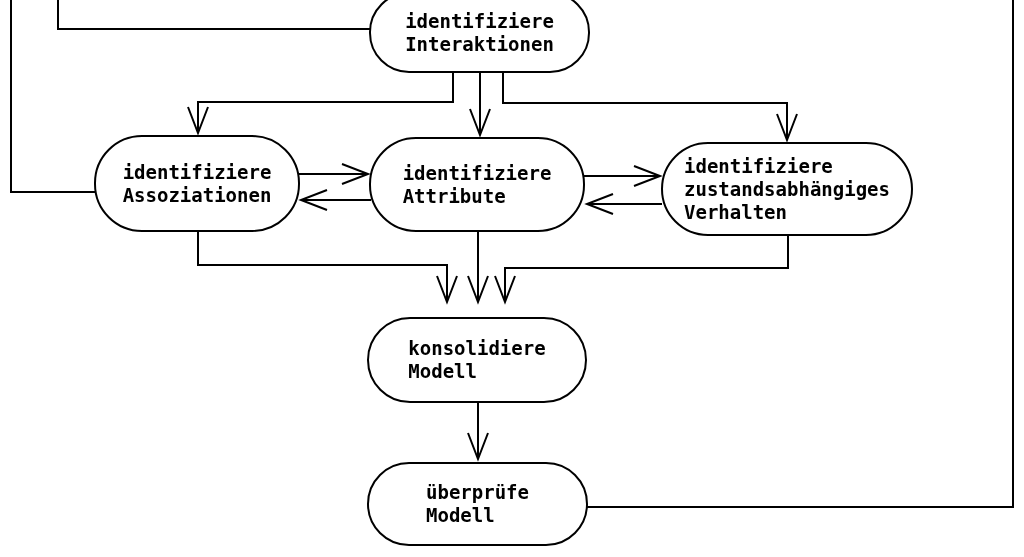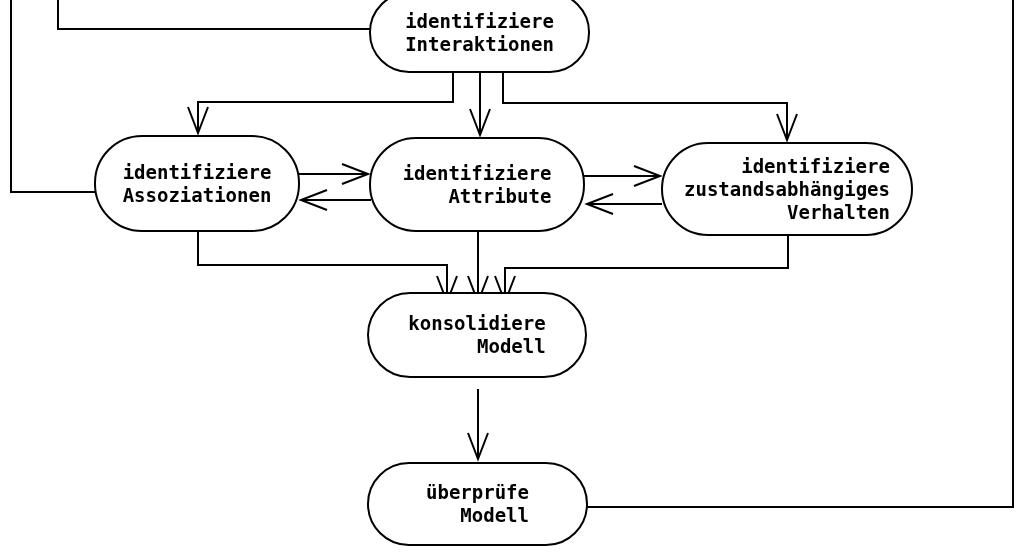--- a/index.html
+++ b/index.html
@@ -32,7 +32,7 @@
   }
   .node-label {
     white-space: pre-line;
-    text-align: right;
+    text-align: left;
     font-size: 19px;
     line-height: 23px;
     font-weight: 600;

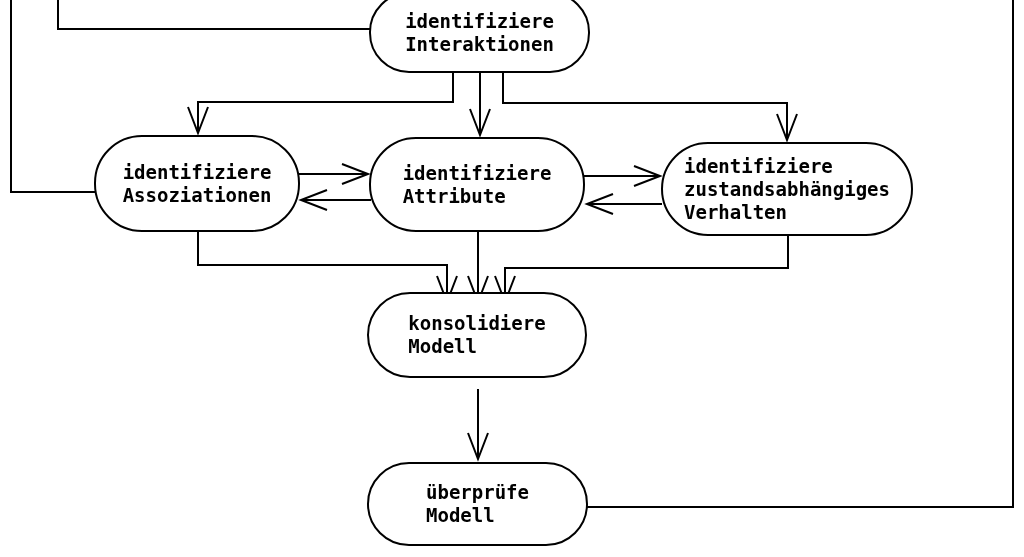--- a/index.html
+++ b/index.html
@@ -43,7 +43,7 @@
   #n-assoziationen { left:  94px; top: 135px; width: 206px; height:  97px; border-radius: 48px; }
   #n-attribute     { left: 369px; top: 137px; width: 216px; height:  95px; border-radius: 47px; }
   #n-verhalten     { left: 661px; top: 142px; width: 252px; height:  94px; border-radius: 47px; }
-  #n-konsolidiere  { left: 367px; top: 292px; width: 220px; height:  86px; border-radius: 43px; }
+  #n-konsolidiere  { left: 367px; top: 317px; width: 220px; height:  86px; border-radius: 43px; }
   #n-ueberpruefe   { left: 367px; top: 462px; width: 221px; height:  84px; border-radius: 43px; }
 </style>
 </head>

